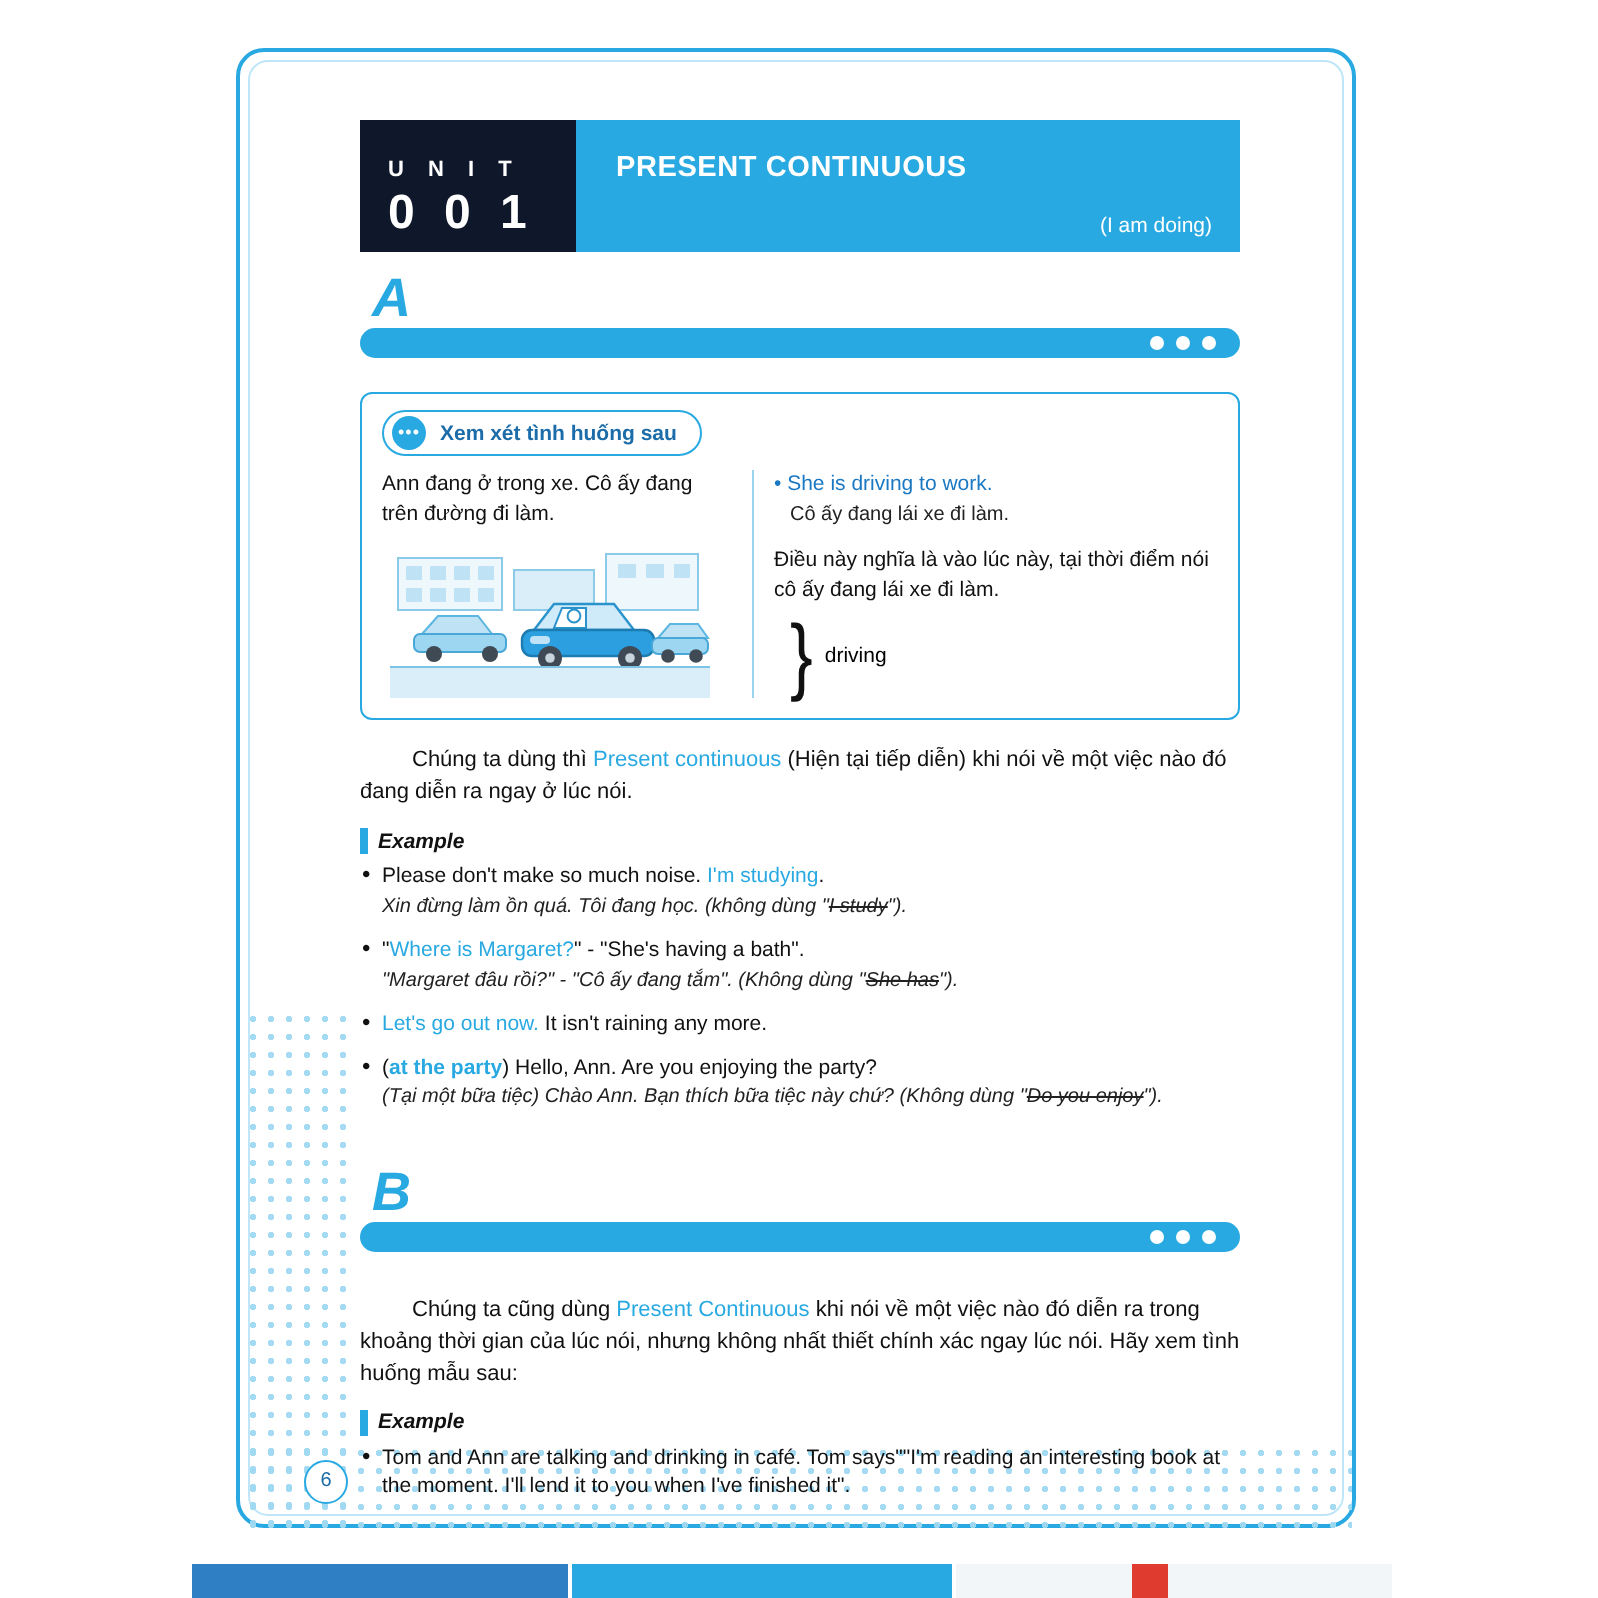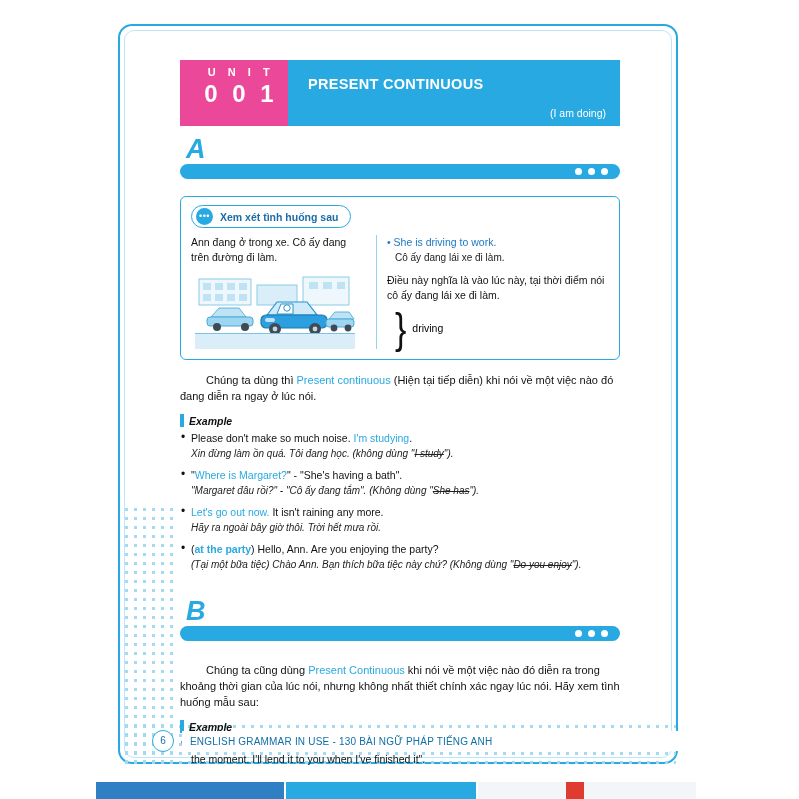--- a/index.html
+++ b/index.html
@@ -74,12 +74,11 @@
   }
   .unit-box {
     width: 108px;
-    background: #ec4899;
+    background: #0f172a;
     color: #ffffff;
-    padding: 6px 0 0 14px;
+    padding: 19px 0 0 14px;
     position: relative;
     clip-path: polygon(0 0, 100% 0, 100% 100%, 0 100%);
-    text-align: center;
   }
   .unit-word {
     font-size: 11px;

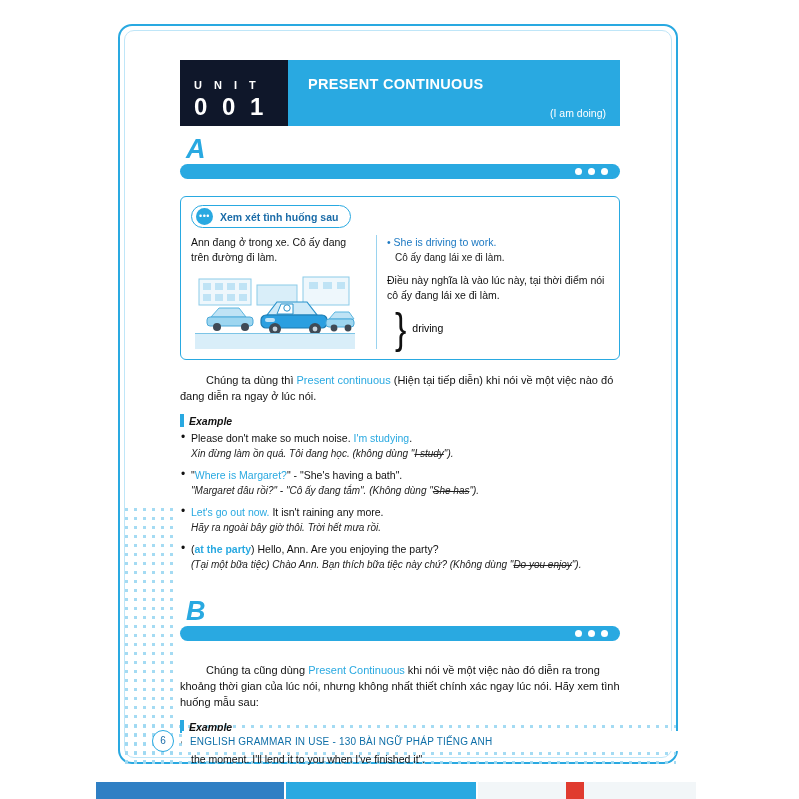--- a/index.html
+++ b/index.html
@@ -456,7 +456,6 @@
       </li>
       <li>
         <span class="en"></span><span class="hl">Let's go out now.</span><span class="en"> It isn't raining any more.</span>
-        <span class="vi"><span>Hãy ra ngoài bây giờ thôi. Trời hết mưa rồi.</span><span class="strike"></span><span></span></span>
       </li>
       <li>
         <span class="en">(</span><span class="paren-blue">at the party</span><span class="en">) Hello, Ann. Are you enjoying the party?</span>

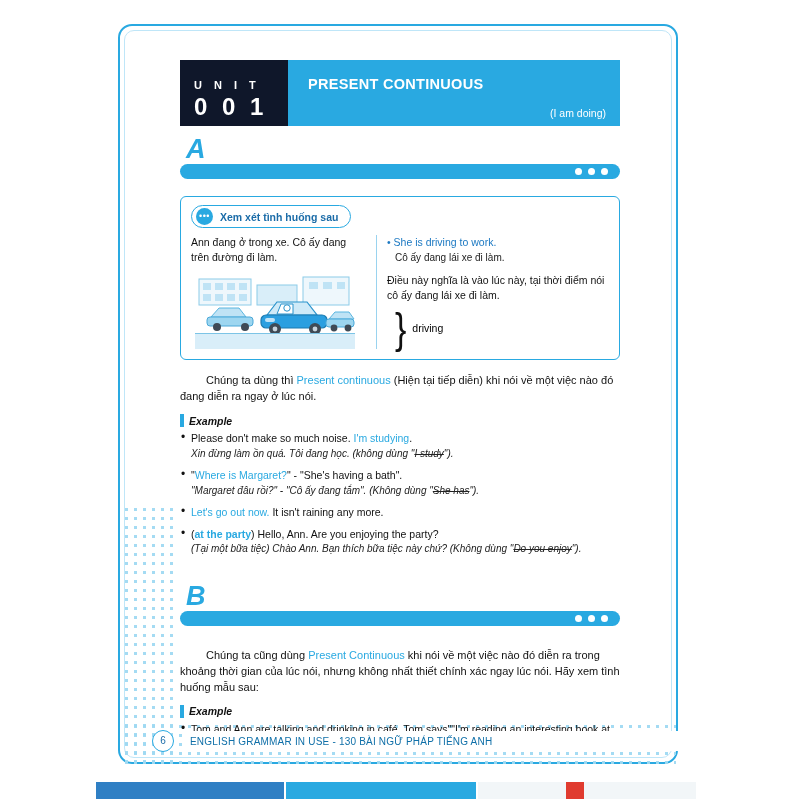--- a/index.html
+++ b/index.html
@@ -493,9 +493,6 @@
 
   <div class="footer">
     <div class="pagenum">6</div>
-    <div class="footer-band">
-      <div class="footer-text">ENGLISH GRAMMAR IN USE  -  130 BÀI NGỮ PHÁP TIẾNG ANH</div>
-    </div>
   </div>
 
   <div class="bottom-strip">

